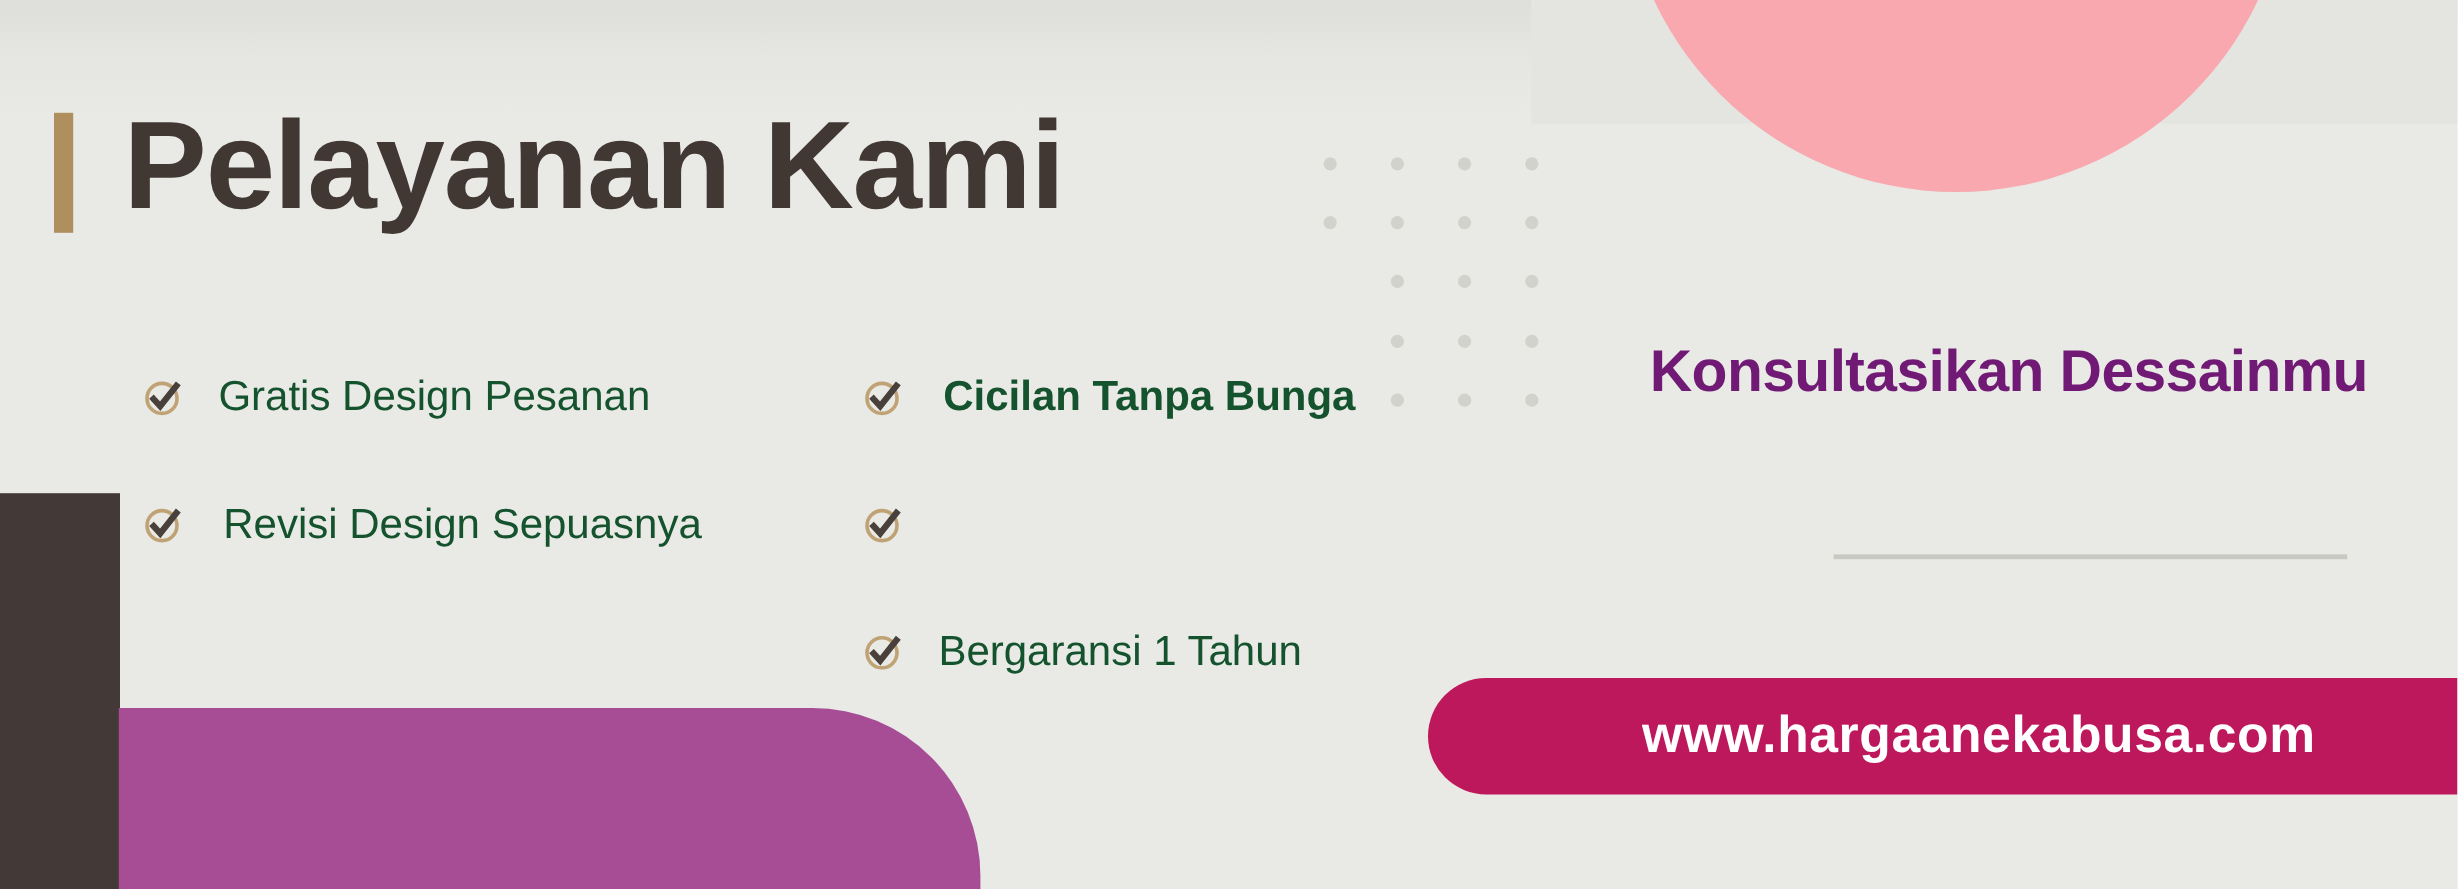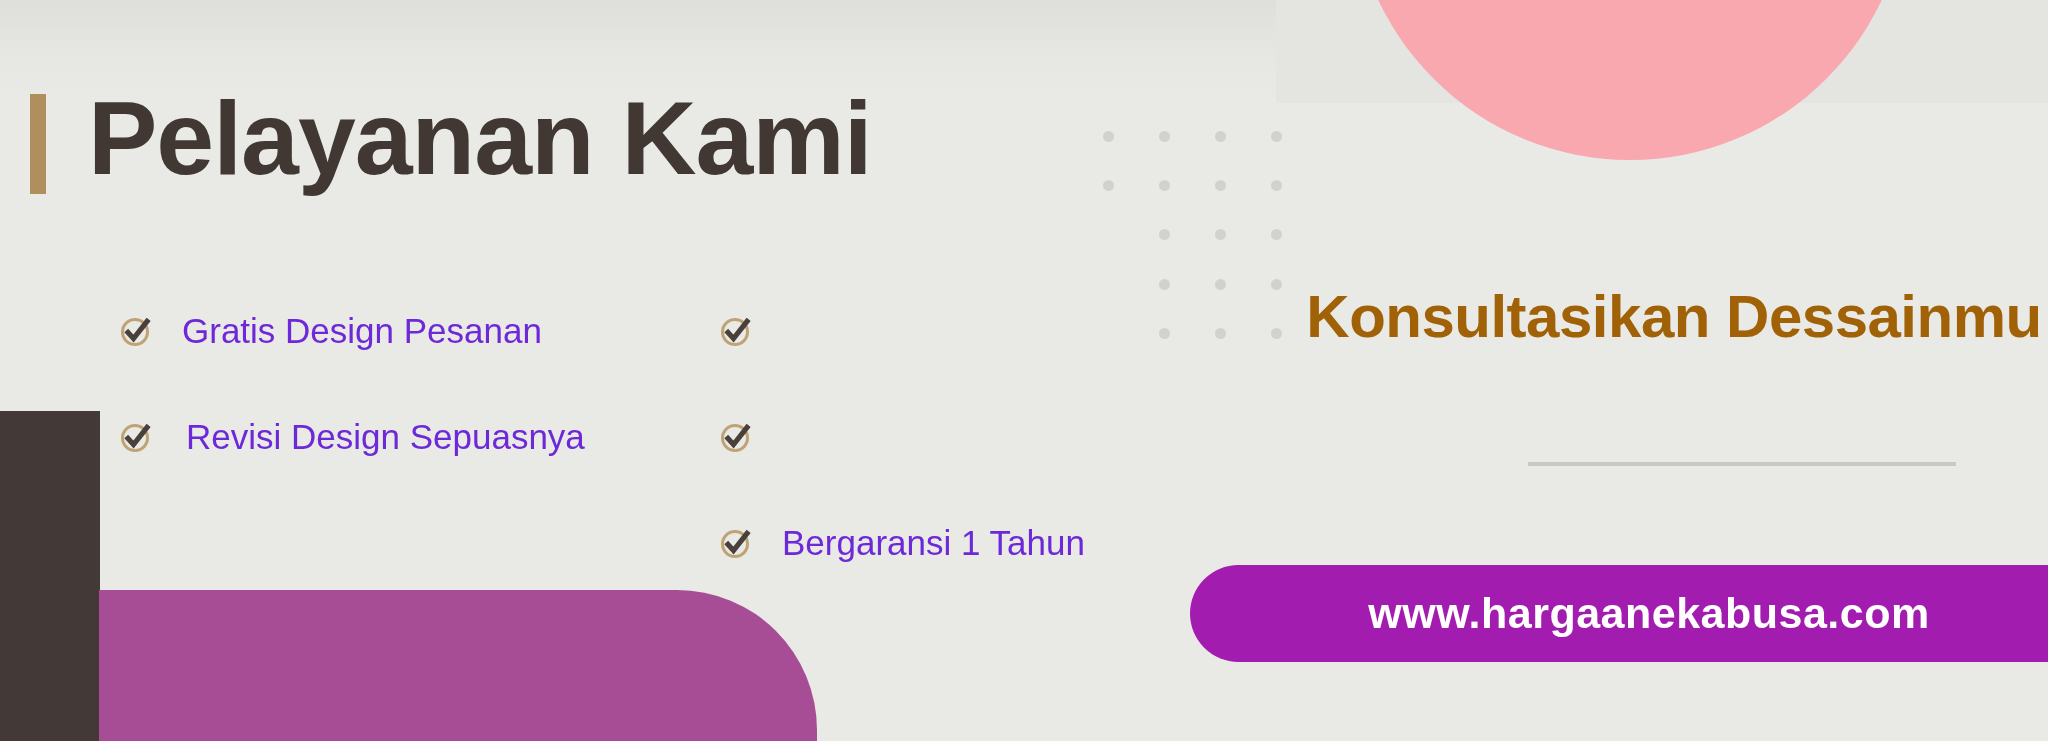--- a/index.html
+++ b/index.html
@@ -119,7 +119,7 @@
   
   .heading-row {
     position: absolute;
-    left: 30px;
+    left: 45px;
     top: 82px;
     display: flex;
     align-items: stretch;

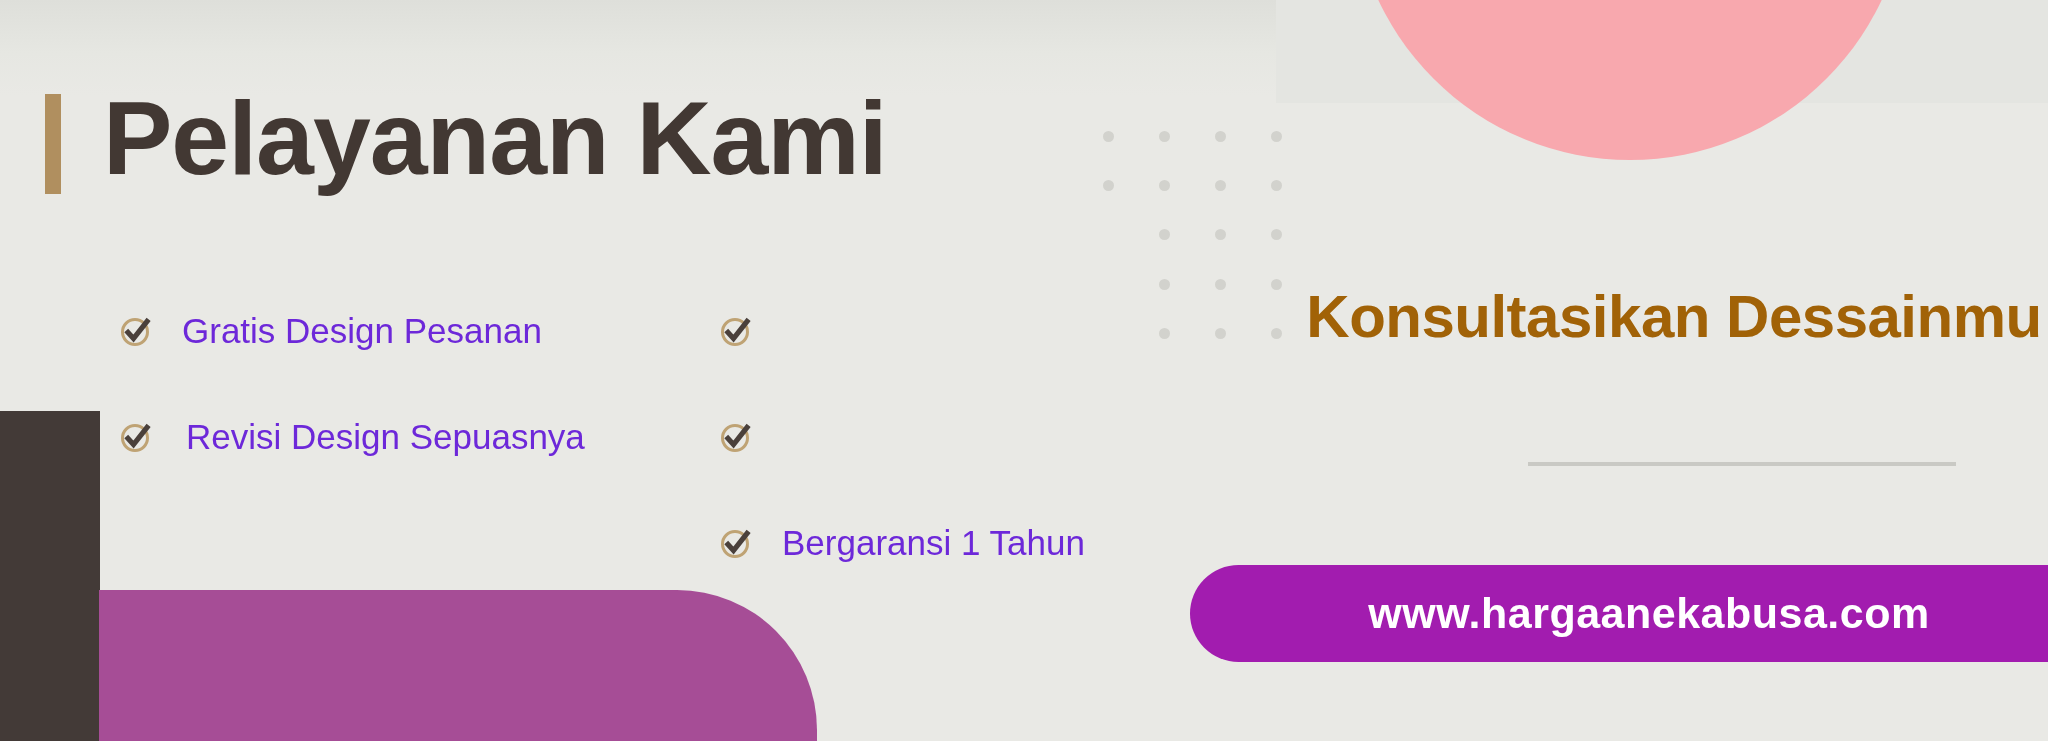--- a/index.html
+++ b/index.html
@@ -171,7 +171,7 @@
 
   .feature-label {
     font-size: 35px;
-    color: #6d28d9;
+    color: #14532d;
     white-space: nowrap;
   }
   .feature-item.indent-1 .feature-label { margin-left: 18px; }

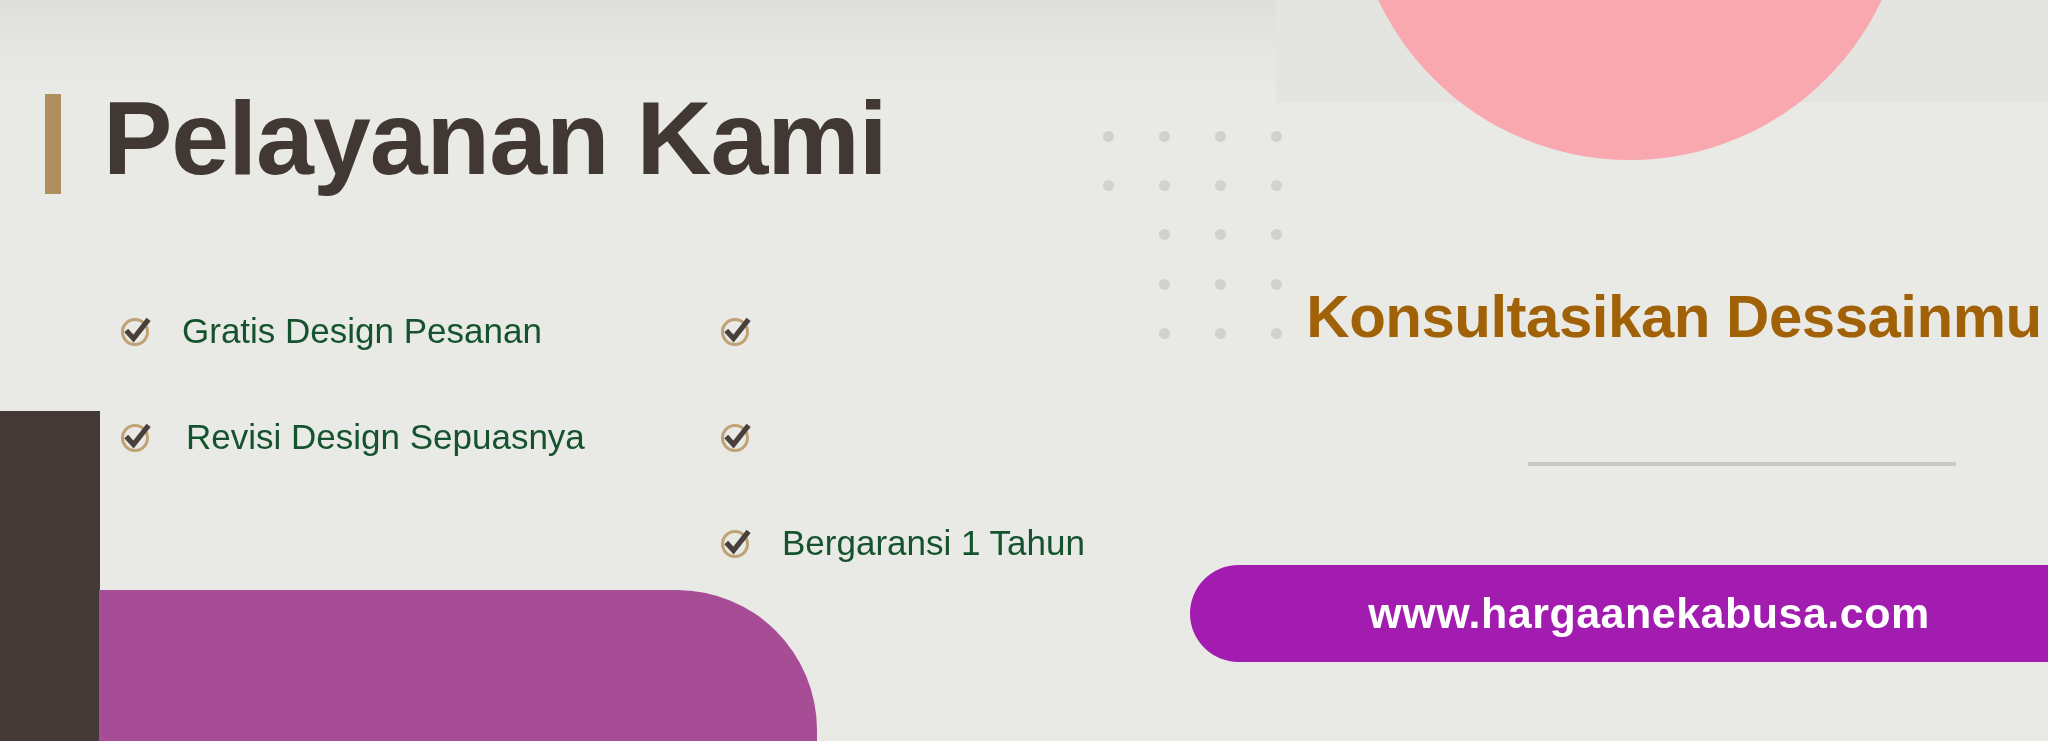--- a/index.html
+++ b/index.html
@@ -289,6 +289,7 @@
             <path d="M10 19.5 L15.5 25.5 L29 8.5" fill="none" stroke="#4a403b" stroke-width="5.2" stroke-linecap="square" stroke-linejoin="miter"></path>
           </svg>
         </span>
+        <span class="feature-label bold">Cicilan Tanpa Bunga</span>
       </div>
 
       <div class="feature-item indent-1">

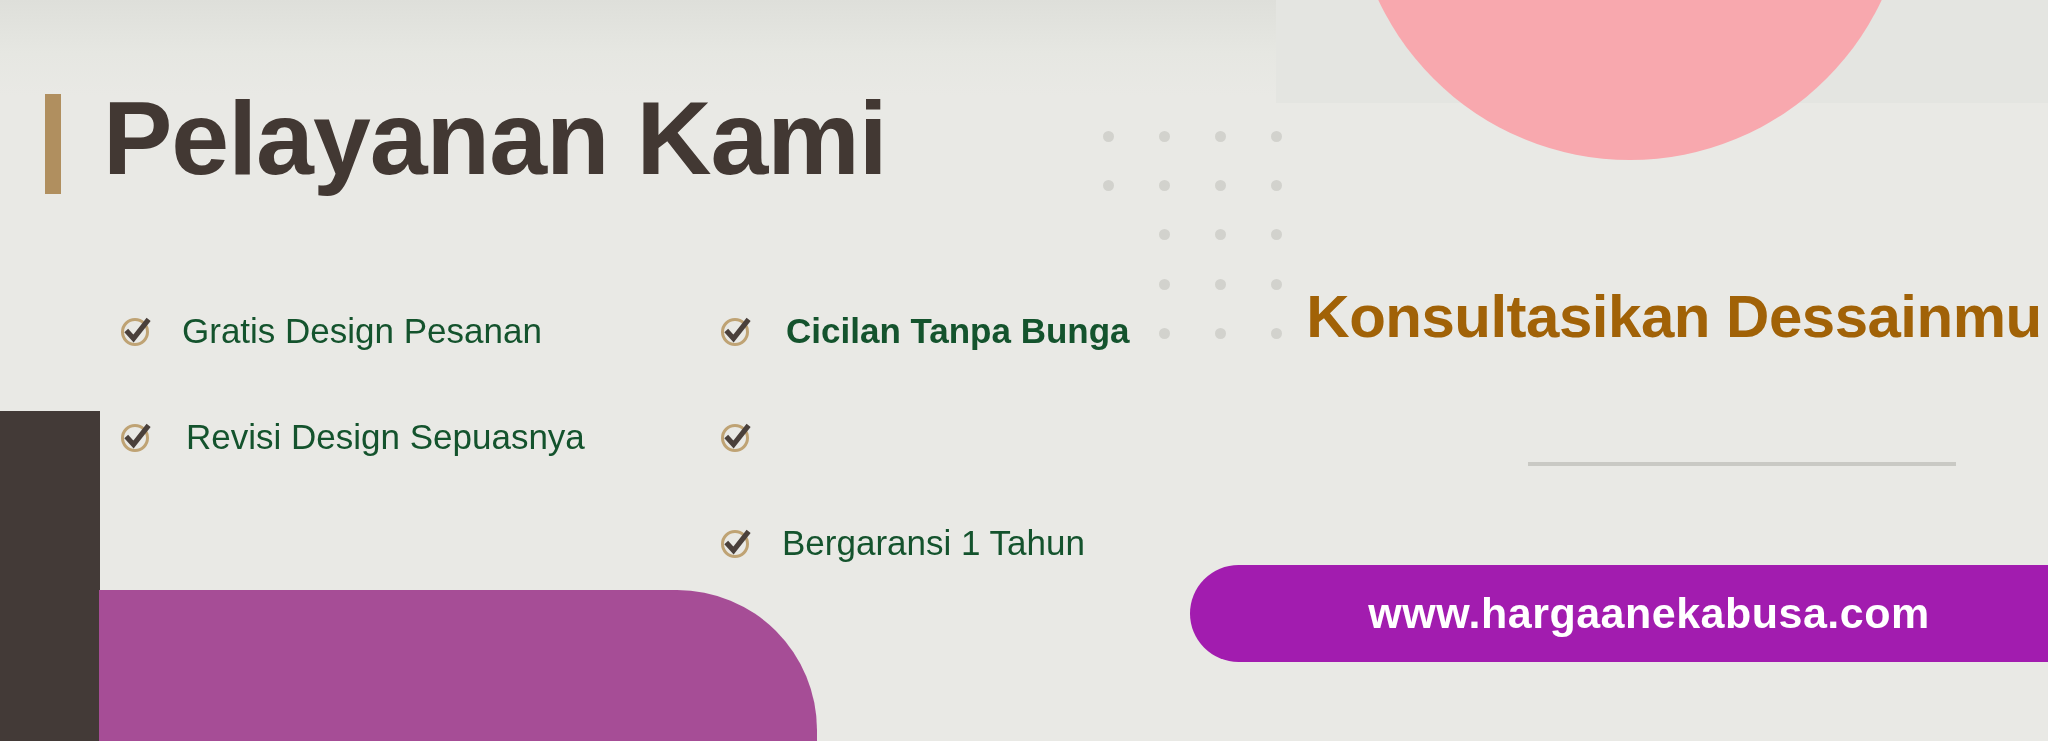--- a/index.html
+++ b/index.html
@@ -188,9 +188,9 @@
     text-align: center;
   }
   .promo-headline {
-    font-size: 60px;
+    font-size: 49px;
     font-weight: bold;
-    color: #a16207;
+    color: #701a75;
     letter-spacing: -0.5px;
     white-space: nowrap;
     margin: 0;

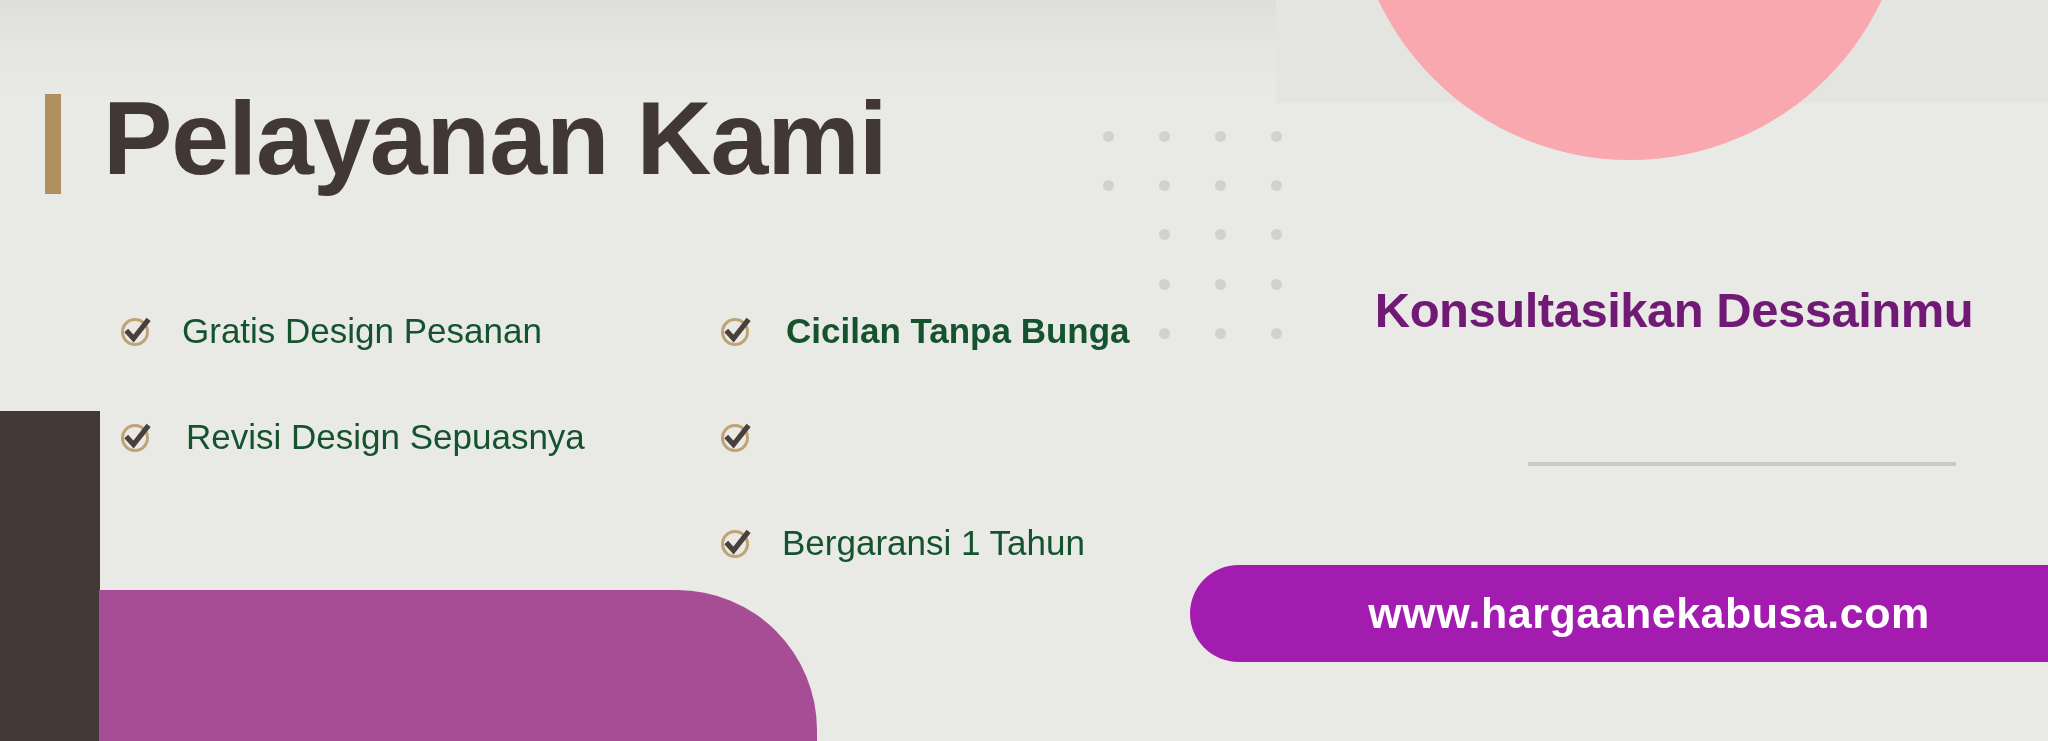--- a/index.html
+++ b/index.html
@@ -77,7 +77,7 @@
     top: 565px;
     width: 858px;
     height: 97px;
-    background: #a21caf;
+    background: #be185d;
     border-top-left-radius: 52px;
     border-bottom-left-radius: 52px;
     display: flex;

